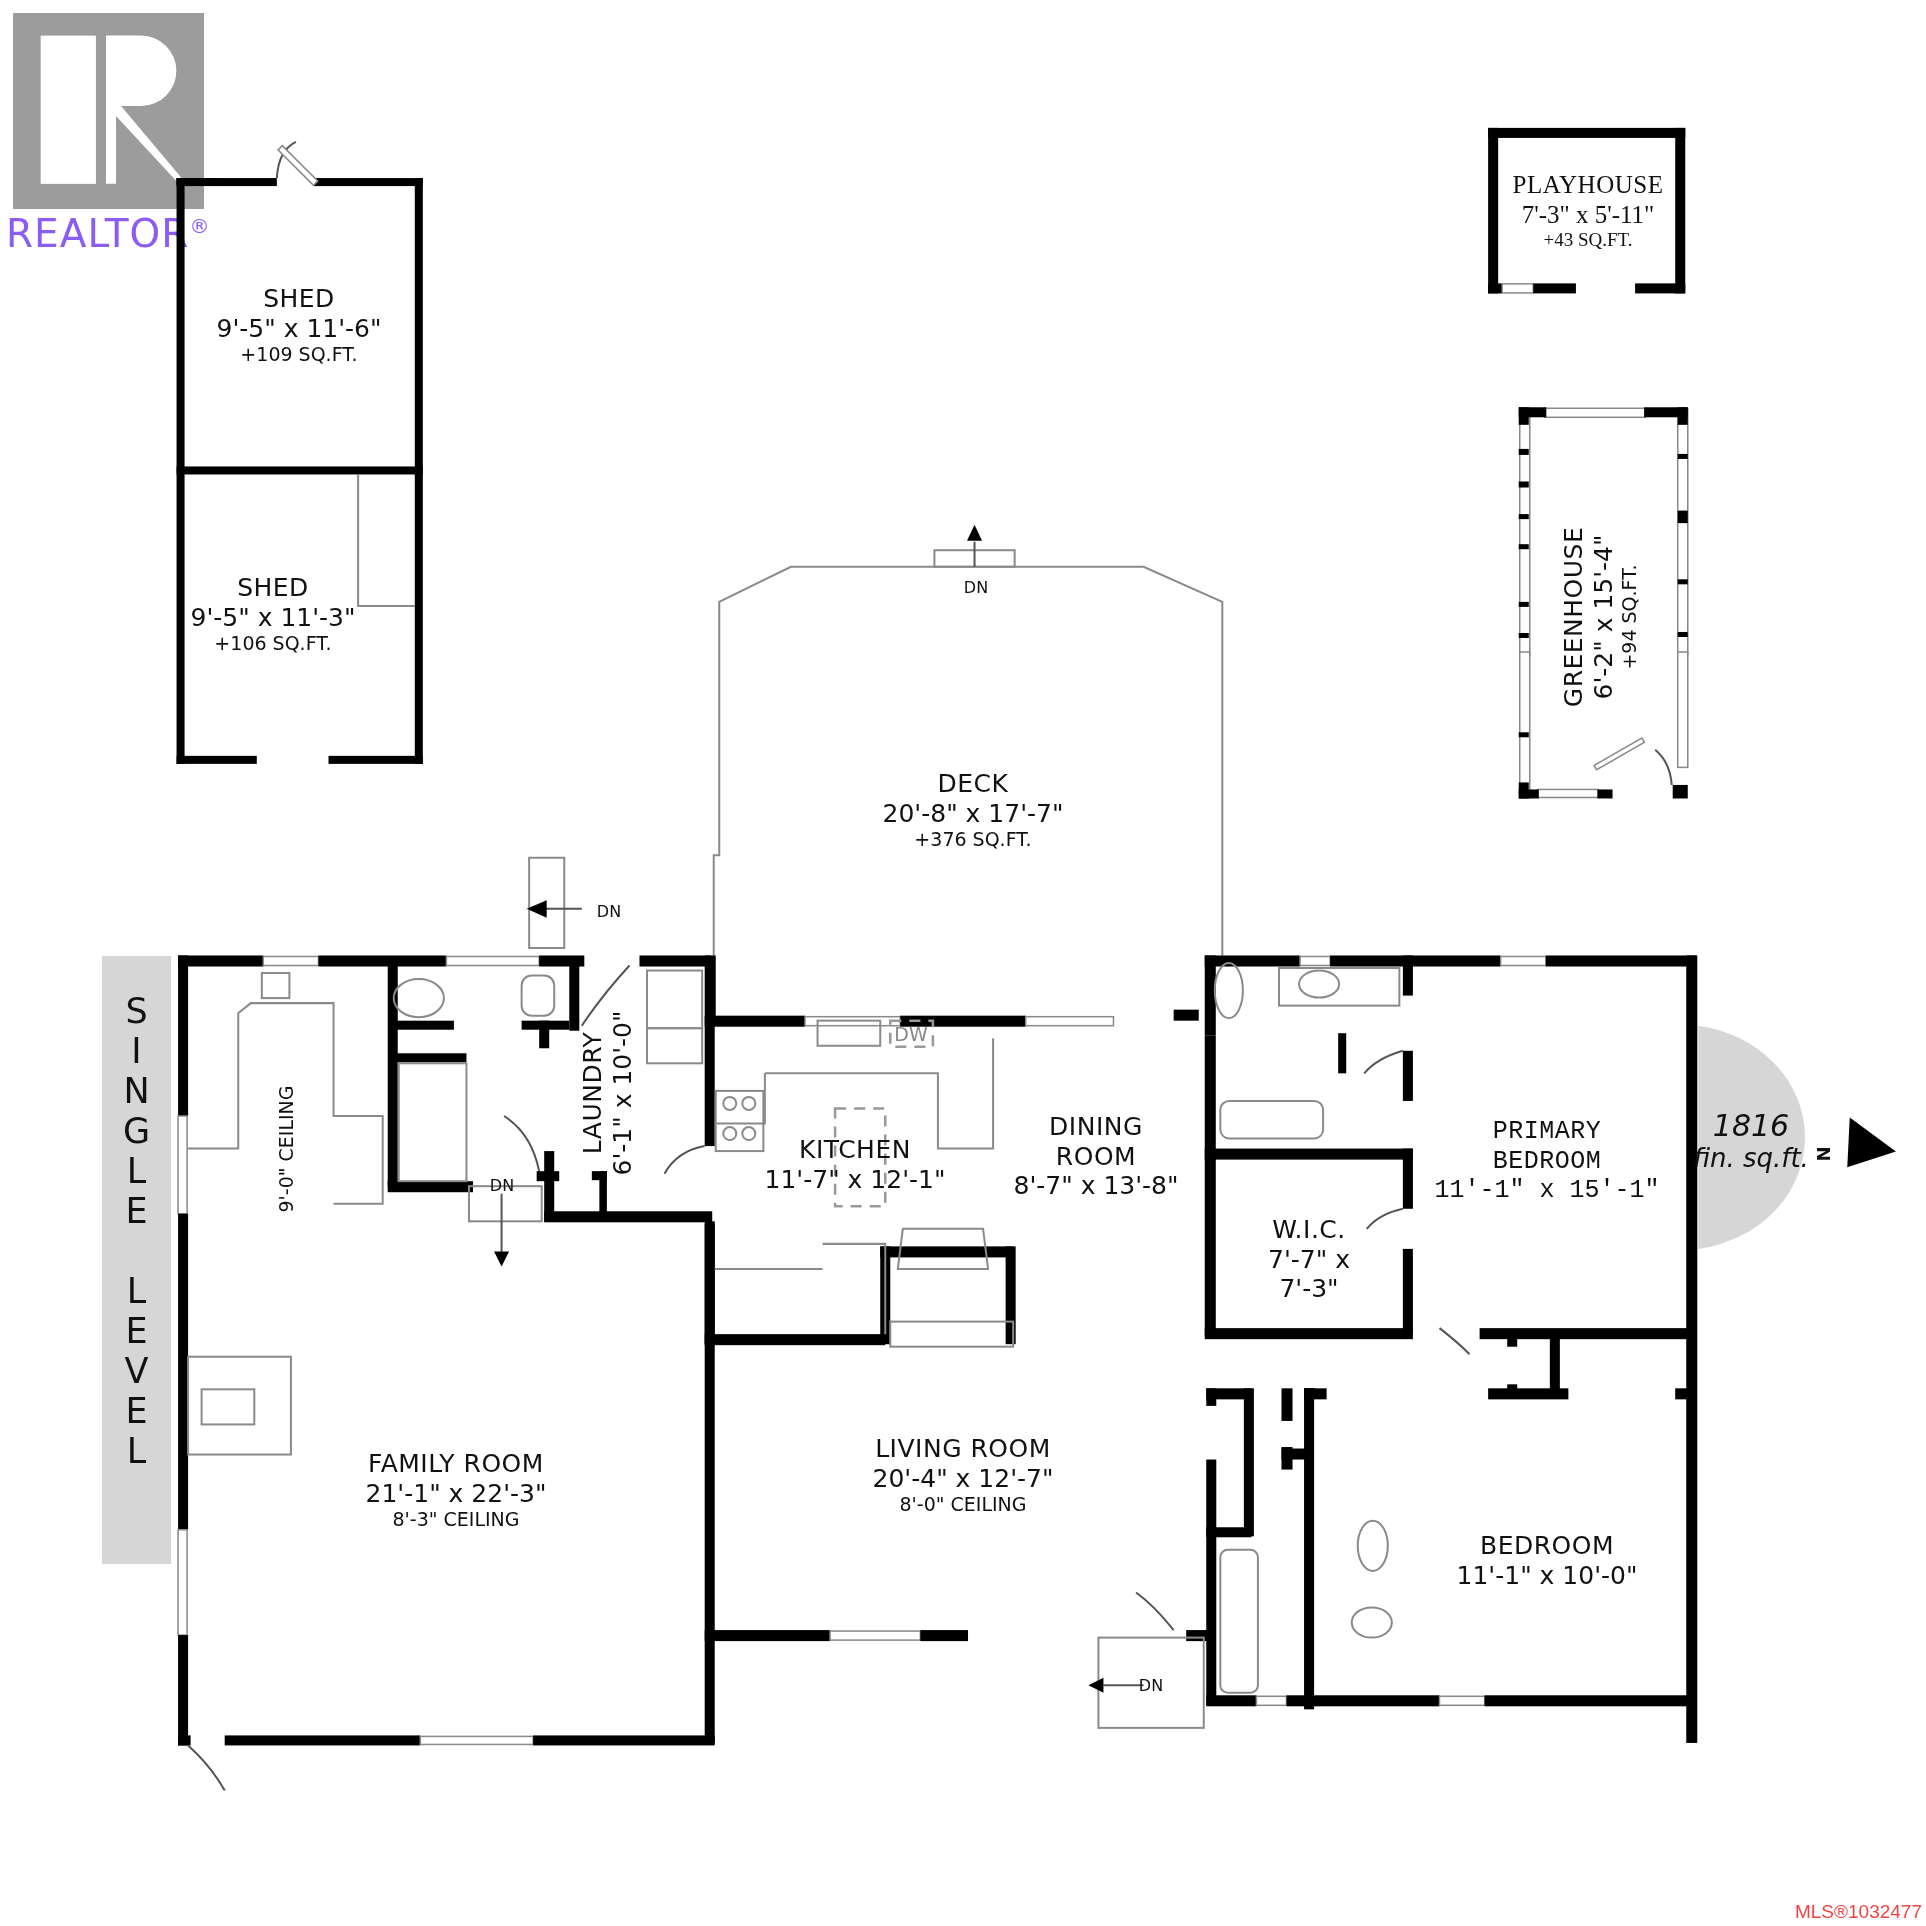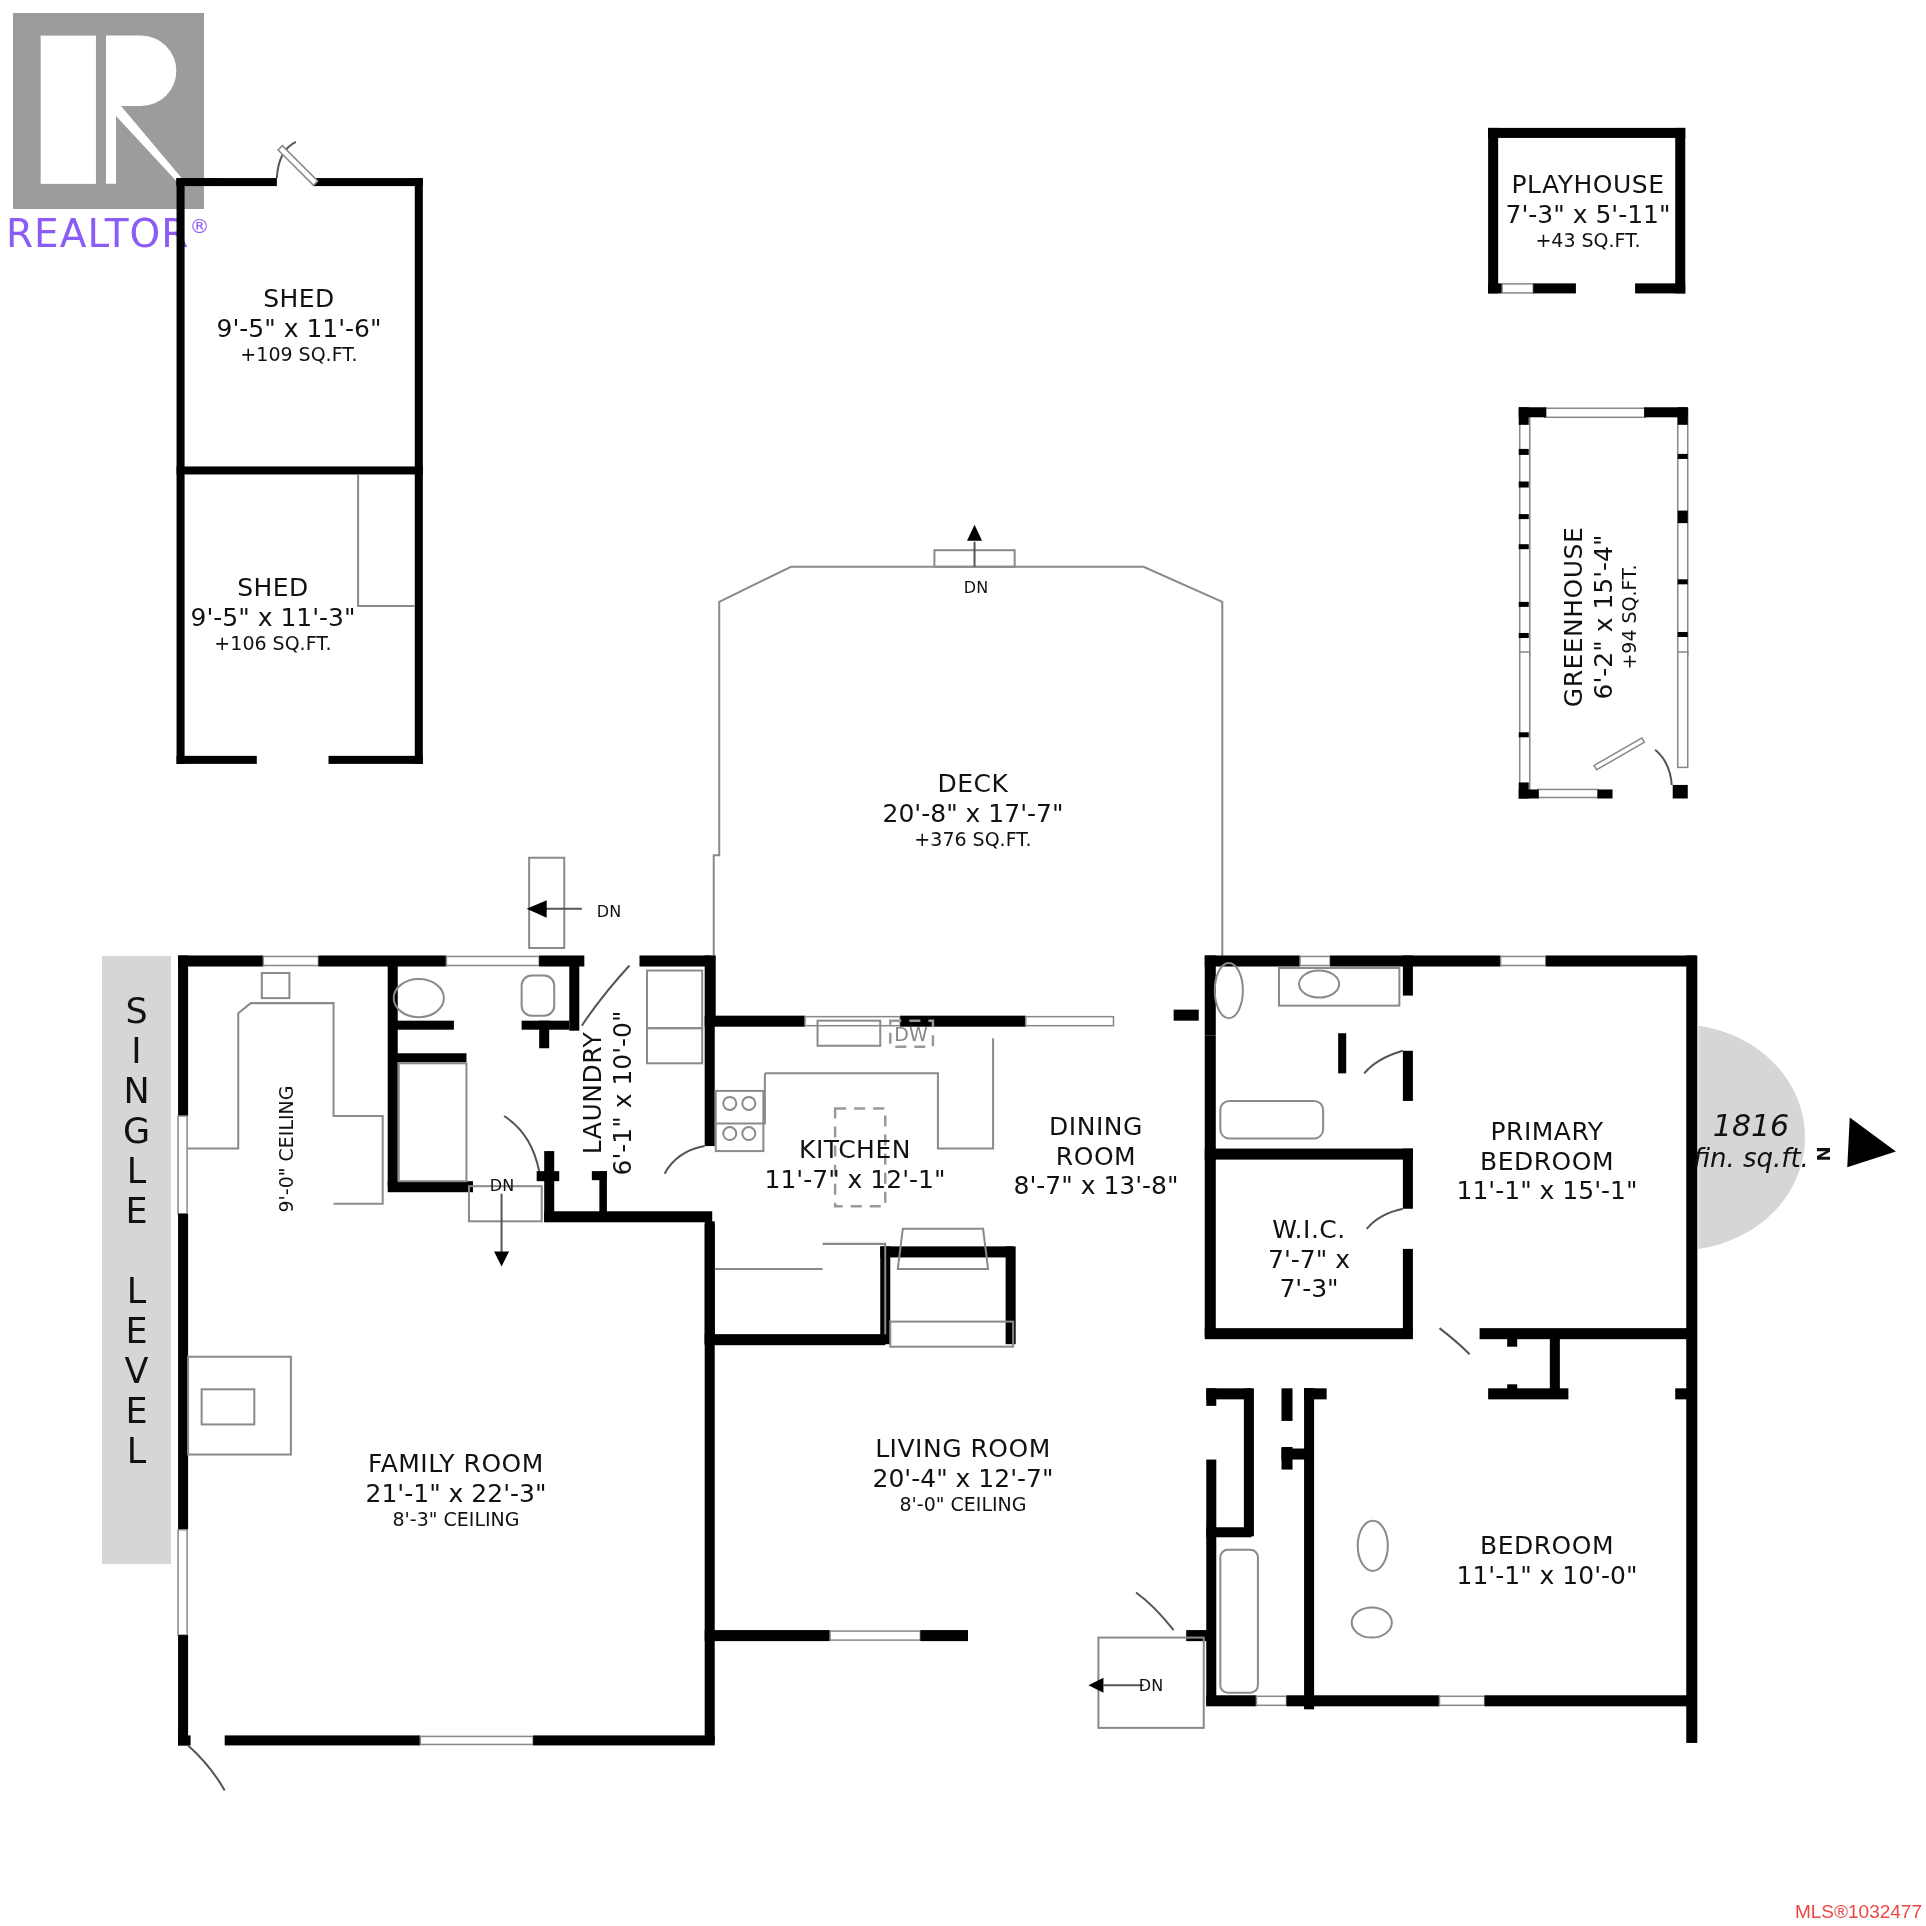--- a/index.html
+++ b/index.html
@@ -291,7 +291,7 @@
   <div class="sub">+106 SQ.FT.</div>
 </div>
 
-<div class="lbl" style="left:1588px; top:211px;">
+<div class="lbl" style="left:1588px; top:211px;font-family:Liberation Serif, serif;">
   <div class="name">PLAYHOUSE</div>
   <div class="dim">7'-3" x 5'-11"</div>
   <div class="sub">+43 SQ.FT.</div>

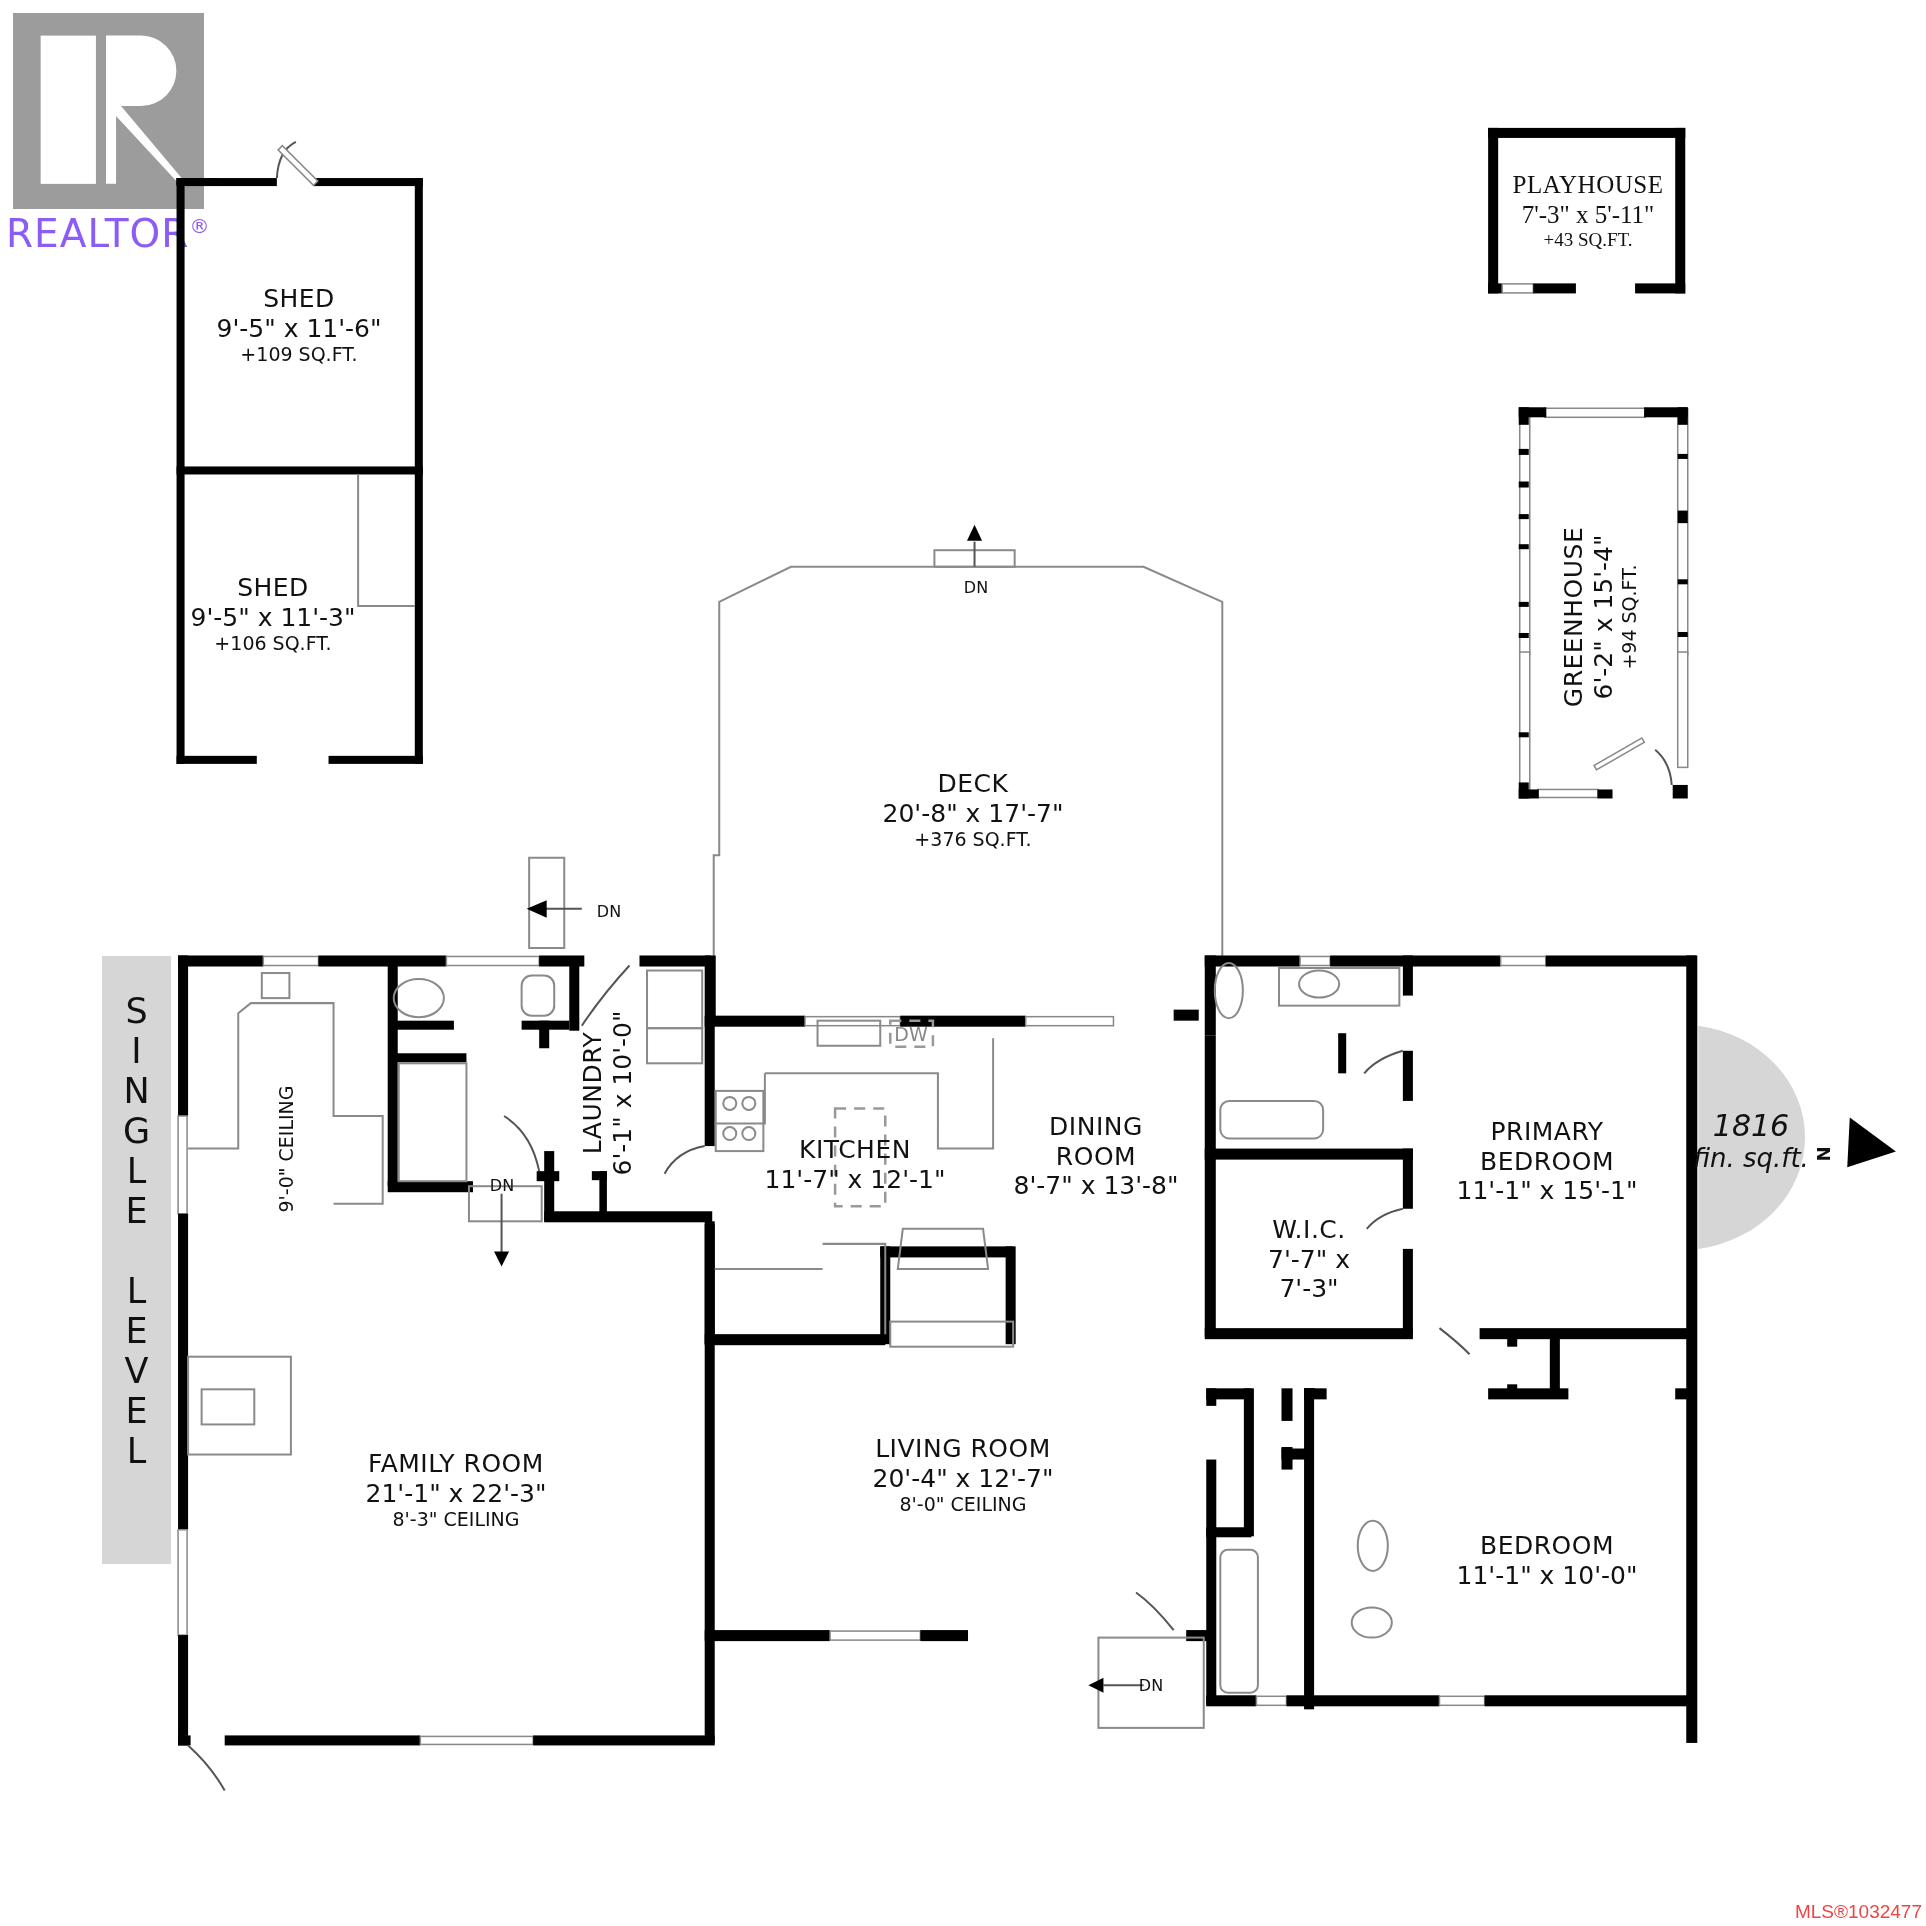--- a/index.html
+++ b/index.html
@@ -349,7 +349,7 @@
   <div class="dim">7'-3"</div>
 </div>
 
-<div class="lbl" style="left:1547px; top:1161px;">
+<div class="lbl" style="left:1547px; top:1161px;font-family:Liberation Mono, monospace;">
   <div class="name">PRIMARY</div>
   <div class="name">BEDROOM</div>
   <div class="dim">11'-1" x 15'-1"</div>

